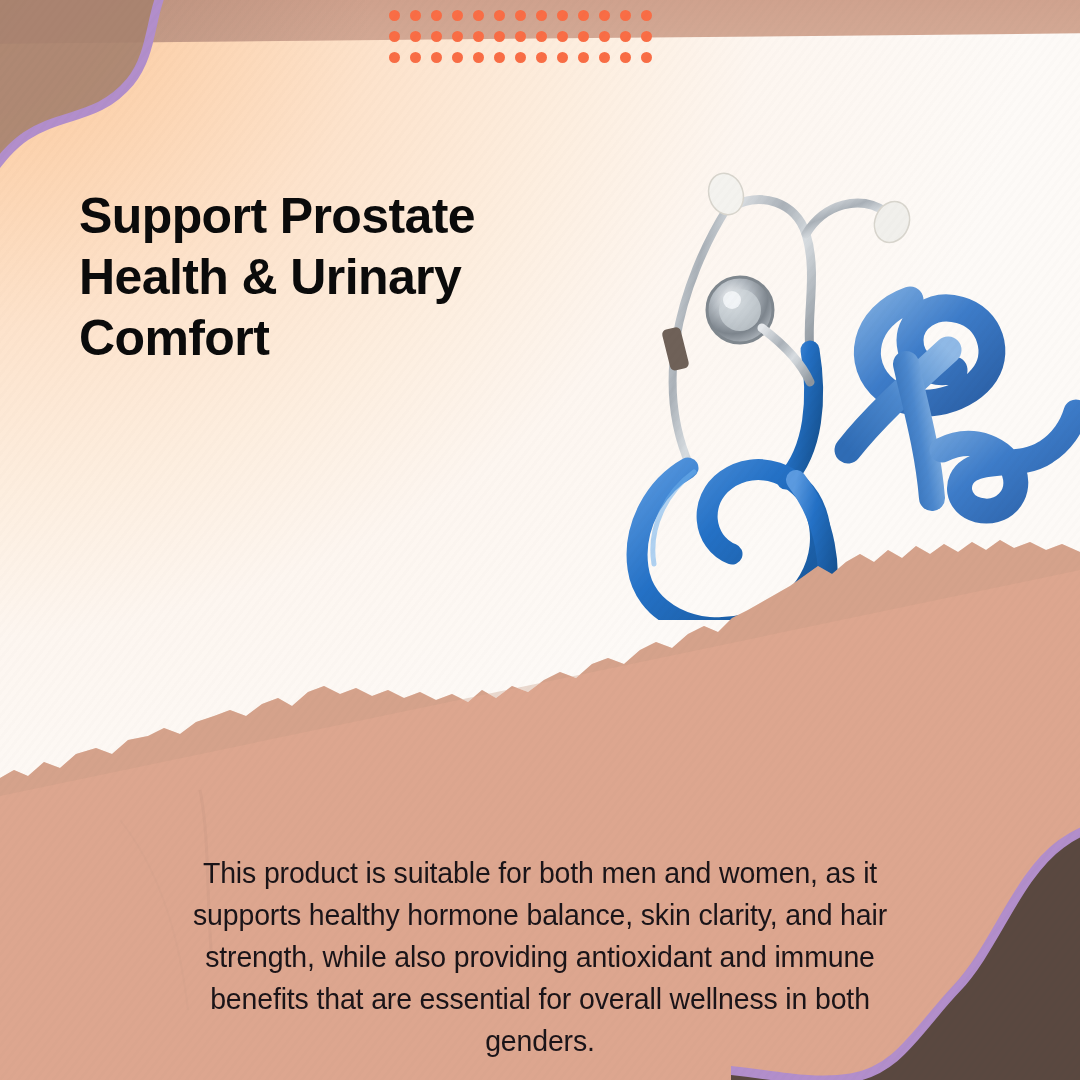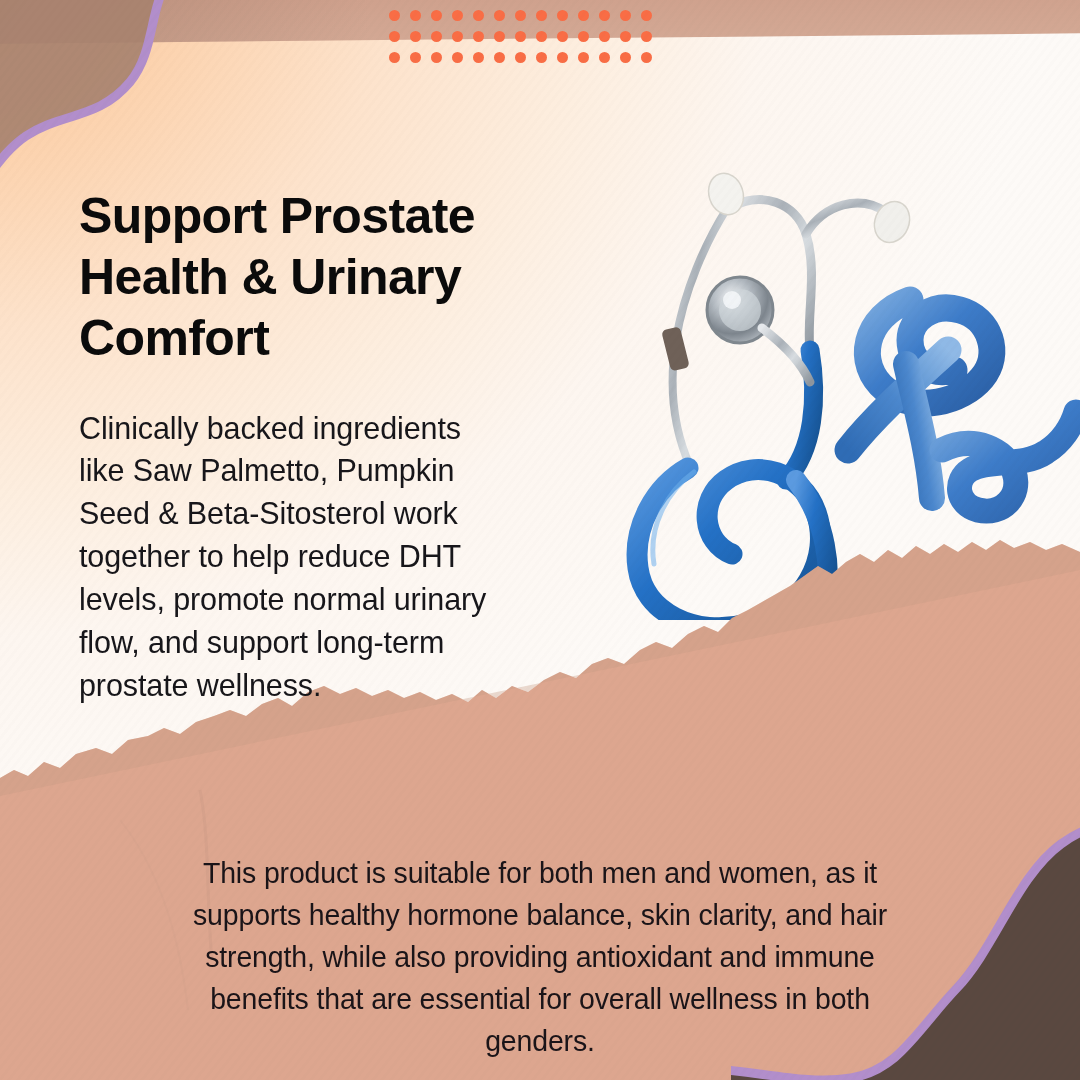--- a/index.html
+++ b/index.html
@@ -270,13 +270,6 @@
   <h1 class="headline">Support Prostate
 Health &amp; Urinary
 Comfort</h1>
-  <p class="lead">Clinically backed ingredients
-like Saw Palmetto, Pumpkin
-Seed &amp; Beta-Sitosterol work
-together to help reduce DHT
-levels, promote normal urinary
-flow, and support long-term
-prostate wellness.</p>
   <p class="footer-copy">This product is suitable for both men and women, as it
 supports healthy hormone balance, skin clarity, and hair
 strength, while also providing antioxidant and immune

